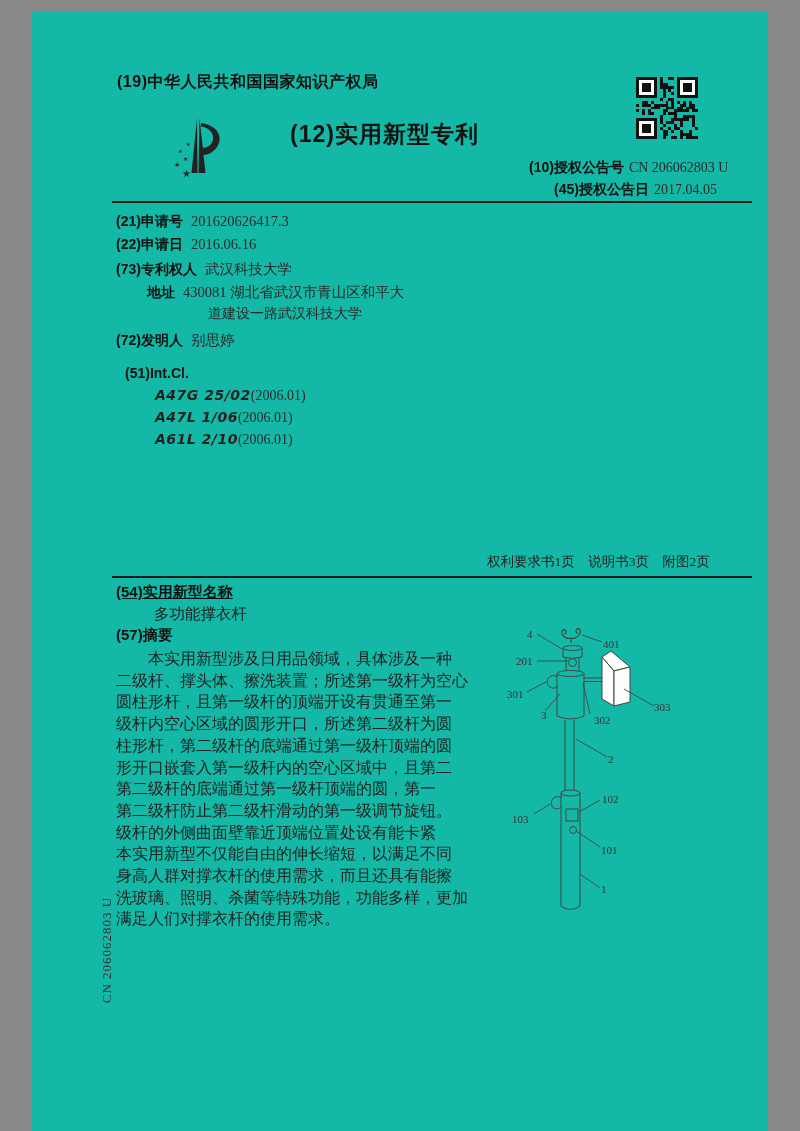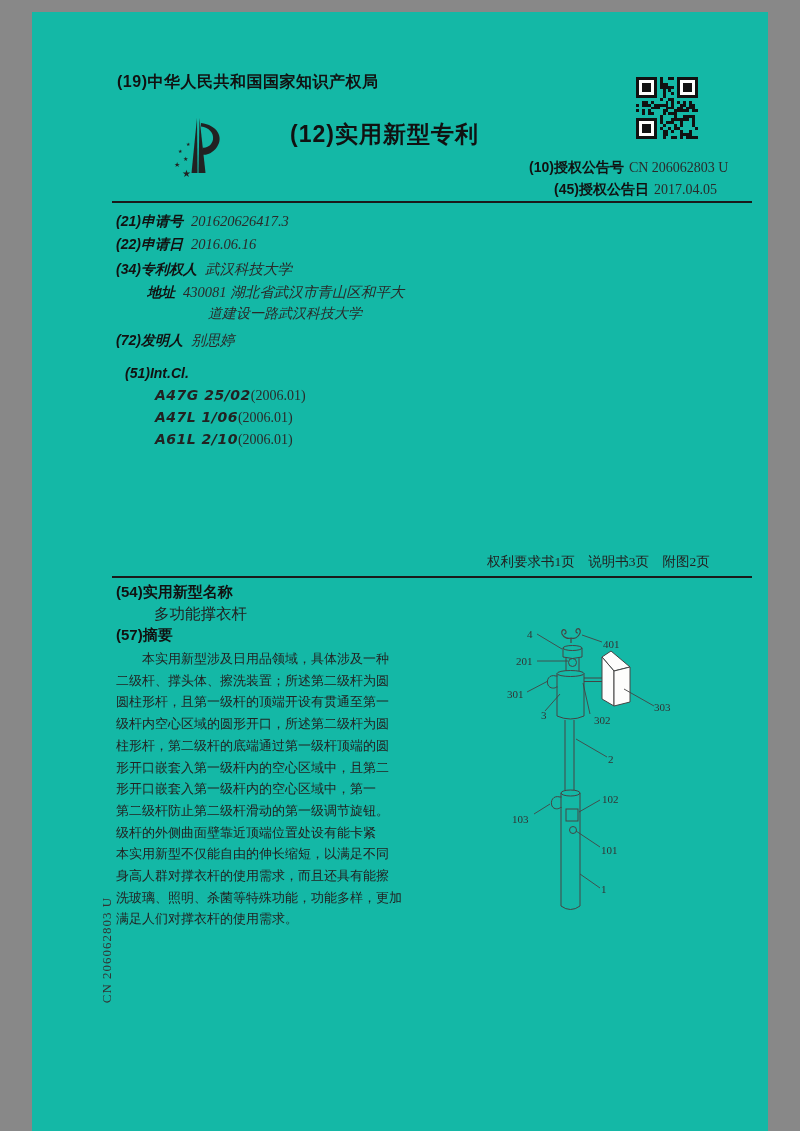--- a/index.html
+++ b/index.html
@@ -29,7 +29,7 @@
   .pub-line { font-size: 14px; white-space: nowrap; }
   .pub-line .val { font-size: 14px; margin-left: 5px; }
   .rule { left: 80px; width: 640px; height: 2px; background: #1a1a1a; }
-  .field { font-size: 14px; white-space: nowrap; font-style: italic; }
+  .field { font-size: 14px; white-space: nowrap; }
   .field .val { margin-left: 8px; font-size: 14.5px; }
   .cls-row { font-size: 14px; white-space: nowrap; }
   .cls-code {

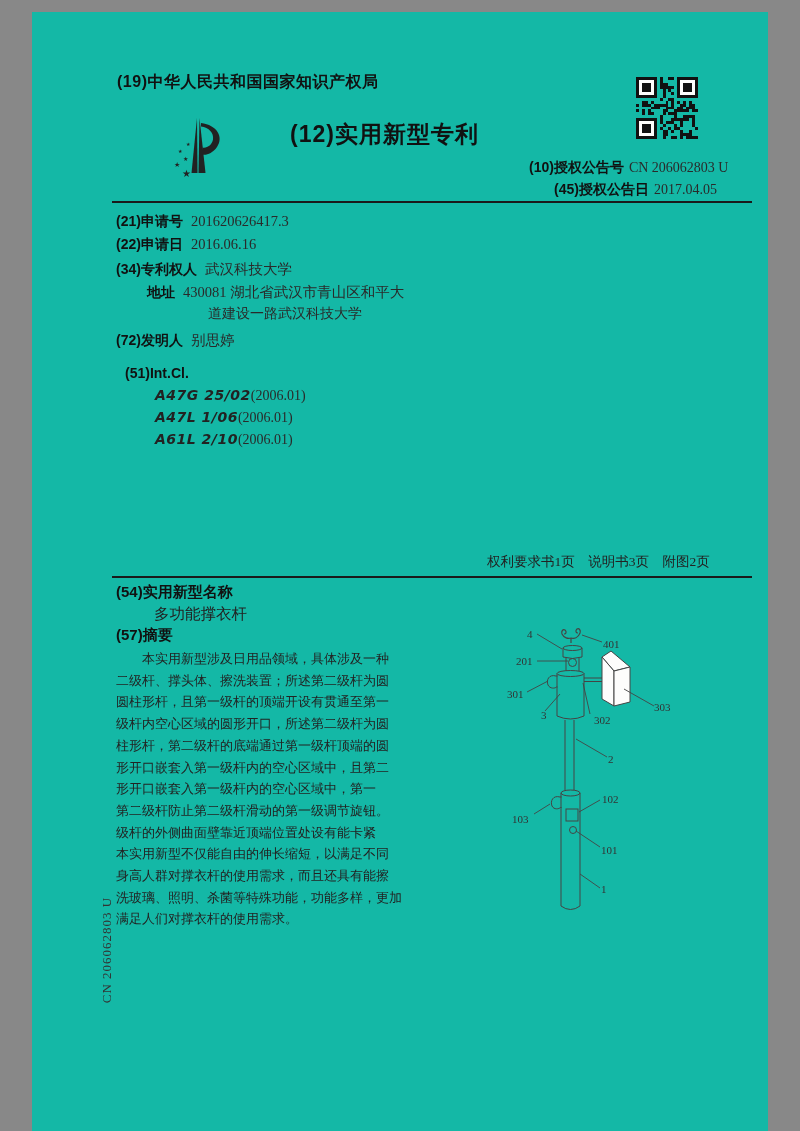--- a/index.html
+++ b/index.html
@@ -230,7 +230,7 @@
     <span class="hei">(22)申请日</span><span class="val song">2016.06.16</span>
   </div>
   <div class="abs field" style="left:84px; top:248px;">
-    <span class="hei">(34)专利权人</span><span class="val song">武汉科技大学</span>
+    <span class="hei">(73)专利权人</span><span class="val song">武汉科技大学</span>
   </div>
   <div class="abs field" style="left:115px; top:271px;">
     <span class="hei">地址</span><span class="val song">430081 湖北省武汉市青山区和平大</span>

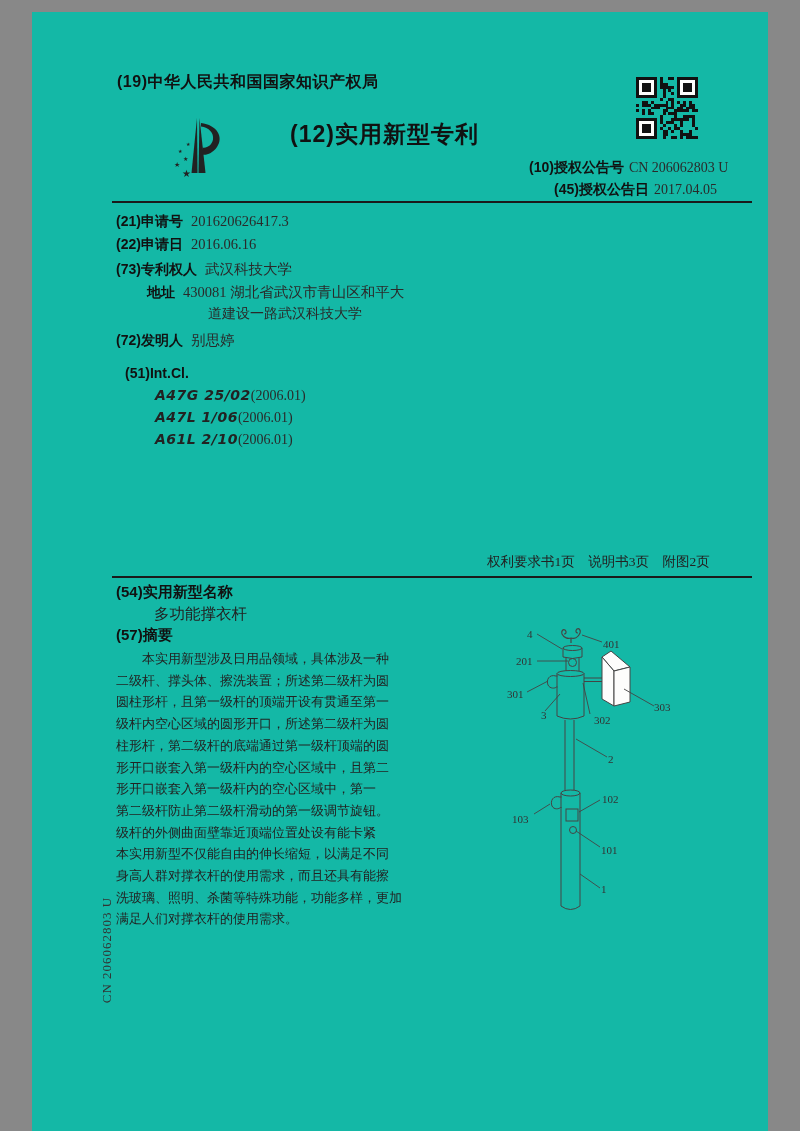--- a/index.html
+++ b/index.html
@@ -258,7 +258,7 @@
 
   <div class="abs rule" style="top:564px;"></div>
 
-  <div class="abs sec-label hei" style="left:84px; top:571px;">(54)实用新型名称</div>
+  <div class="abs sec-label hei" style="left:84px; top:571px;text-decoration:underline;">(54)实用新型名称</div>
   <div class="abs sec-text song" style="left:122px; top:592px;">多功能撑衣杆</div>
   <div class="abs sec-label hei" style="left:84px; top:614px;">(57)摘要</div>
 

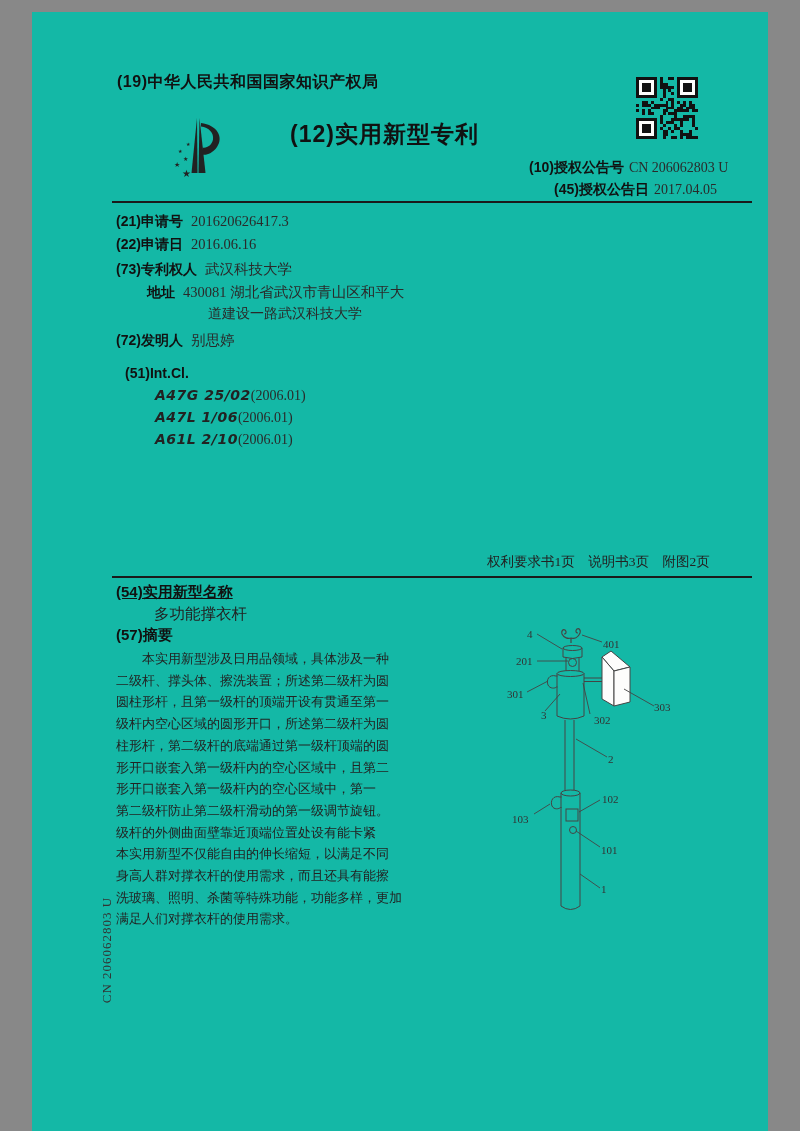--- a/index.html
+++ b/index.html
@@ -43,7 +43,7 @@
   .sec-text { font-size: 15.5px; color: #222; }
   .abstract {
     left: 84px; top: 636px; width: 342px;
-    font-size: 13px; line-height: 21.7px; color: #222;
+    font-size: 16px; line-height: 21.7px; color: #222;
   }
   .abstract div { white-space: nowrap; }
   .abstract div:first-child { text-indent: 2em; }

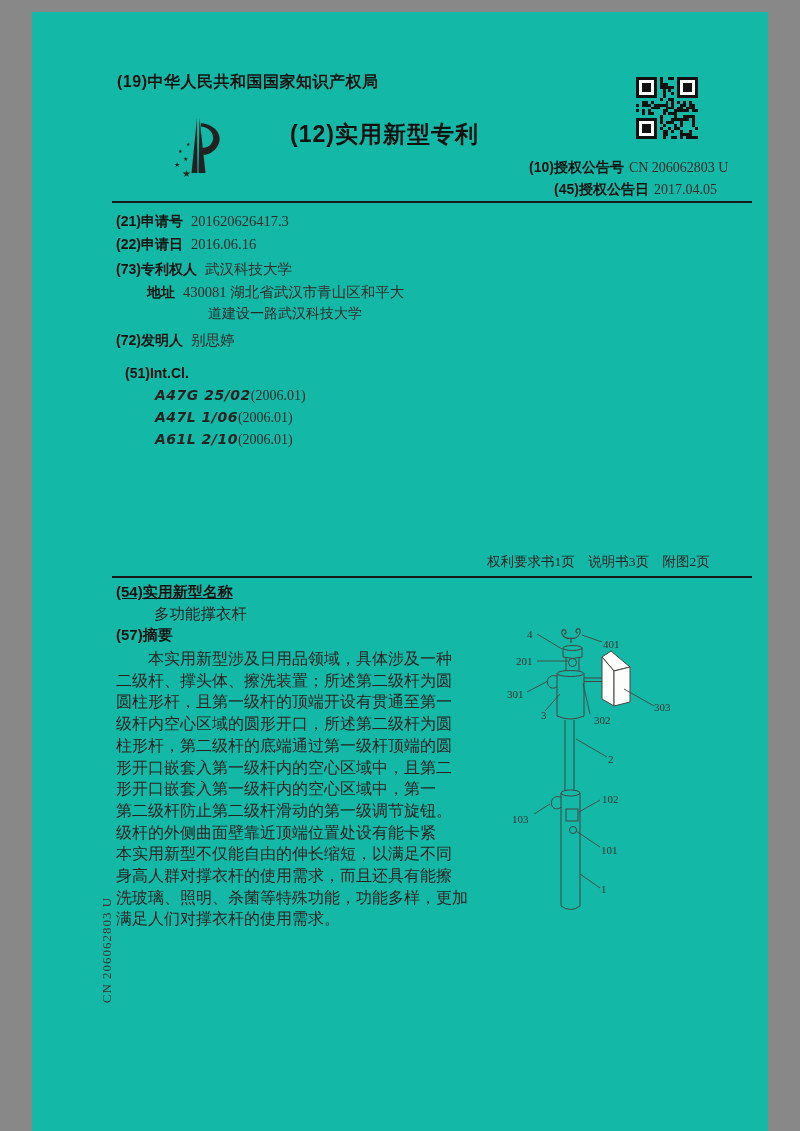--- a/index.html
+++ b/index.html
@@ -264,7 +264,7 @@
 
   <div class="abs abstract song">
     <div>本实用新型涉及日用品领域，具体涉及一种</div>
-    <div>二级杆、撑头体、擦洗装置；所述第二级杆为圆</div>
+    <div>二级杆、撑头体、擦洗装置；所述第一级杆为空心</div>
     <div>圆柱形杆，且第一级杆的顶端开设有贯通至第一</div>
     <div>级杆内空心区域的圆形开口，所述第二级杆为圆</div>
     <div>柱形杆，第二级杆的底端通过第一级杆顶端的圆</div>

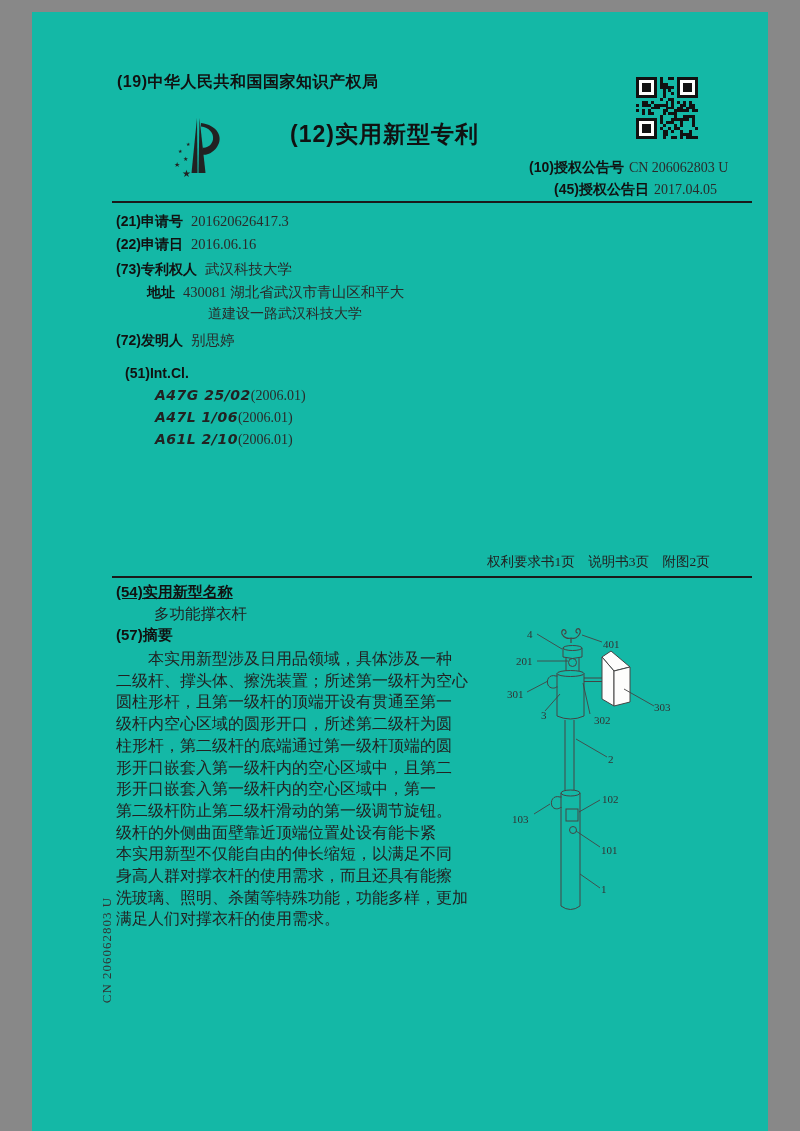--- a/index.html
+++ b/index.html
@@ -269,7 +269,7 @@
     <div>级杆内空心区域的圆形开口，所述第二级杆为圆</div>
     <div>柱形杆，第二级杆的底端通过第一级杆顶端的圆</div>
     <div>形开口嵌套入第一级杆内的空心区域中，且第二</div>
-    <div>形开口嵌套入第一级杆内的空心区域中，第一</div>
+    <div>第二级杆的底端通过第一级杆顶端的圆，第一</div>
     <div>第二级杆防止第二级杆滑动的第一级调节旋钮。</div>
     <div>级杆的外侧曲面壁靠近顶端位置处设有能卡紧</div>
     <div>本实用新型不仅能自由的伸长缩短，以满足不同</div>

